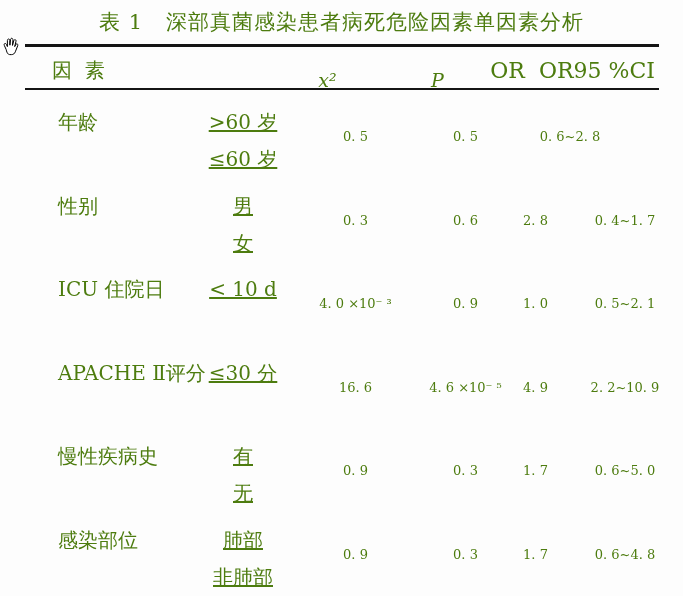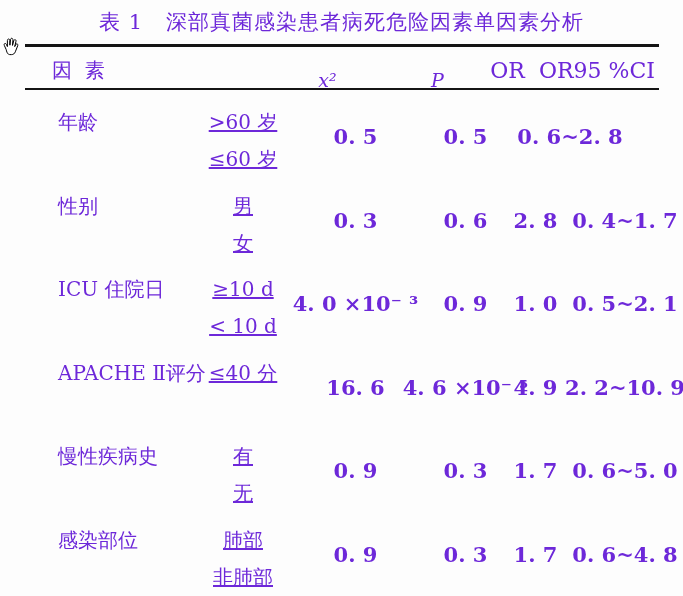--- a/index.html
+++ b/index.html
@@ -5,7 +5,7 @@
   html,body{margin:0;padding:0;background:#ffffff;}
   .page{
     position:relative;width:683px;height:596px;background:#fdfdfd;
-    font-family:"DejaVu Serif","Liberation Serif",serif;color:#6d28d9;
+    font-family:"DejaVu Serif","Liberation Serif",serif;color:#4d7c0f;
     overflow:hidden;
   }
   .title{

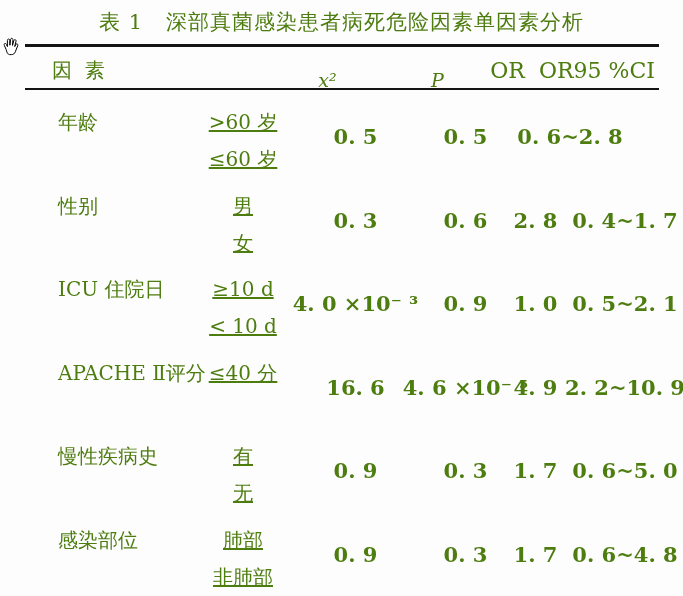--- a/index.html
+++ b/index.html
@@ -44,7 +44,7 @@
   .level{line-height:37px;white-space:nowrap;}
   .stat{
     display:flex;align-items:center;justify-content:center;
-    font-size:21px;white-space:nowrap;font-weight:bold;
+    font-size:13px;white-space:nowrap;
   }
 </style>
 </head>

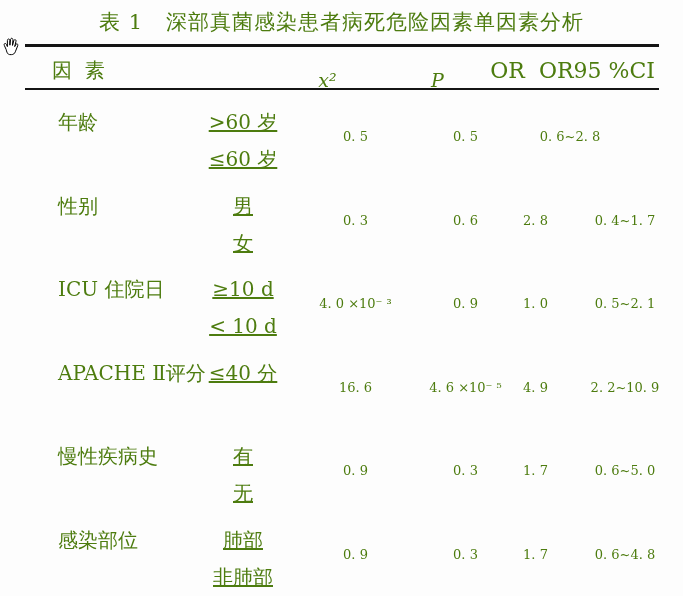--- a/index.html
+++ b/index.html
@@ -101,7 +101,6 @@
     <div class="row">
       <div class="col-factor cell-factor">ICU 住院日</div>
       <div class="col-levels cell-levels">
-        <div class="level">≥10 d</div>
         <div class="level">&lt; 10 d</div>
       </div>
       <div class="col-chi stat">4. 0 ×10⁻ ³</div>

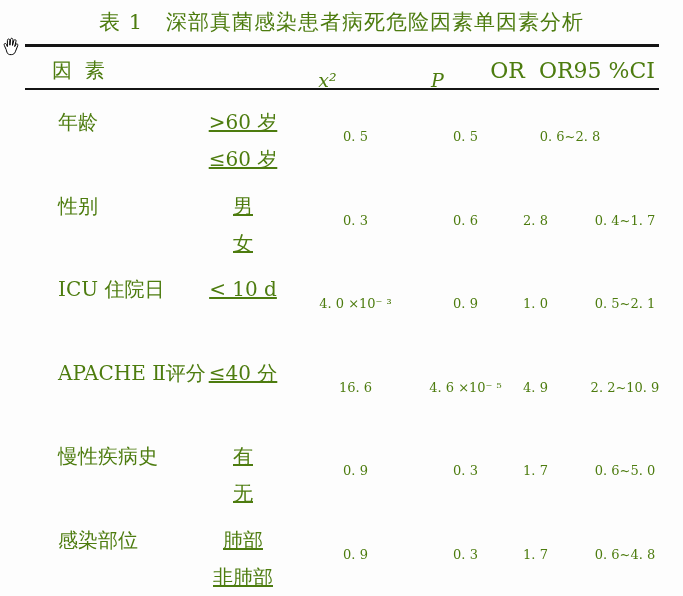--- a/index.html
+++ b/index.html
@@ -112,7 +112,7 @@
     <div class="row">
       <div class="col-factor cell-factor">APACHE Ⅱ评分</div>
       <div class="col-levels cell-levels">
-        <div class="level">≤40 分</div>
+        <div class="level">≤30 分</div>
       </div>
       <div class="col-chi stat">16. 6</div>
       <div class="col-p stat">4. 6 ×10⁻ ⁵</div>

